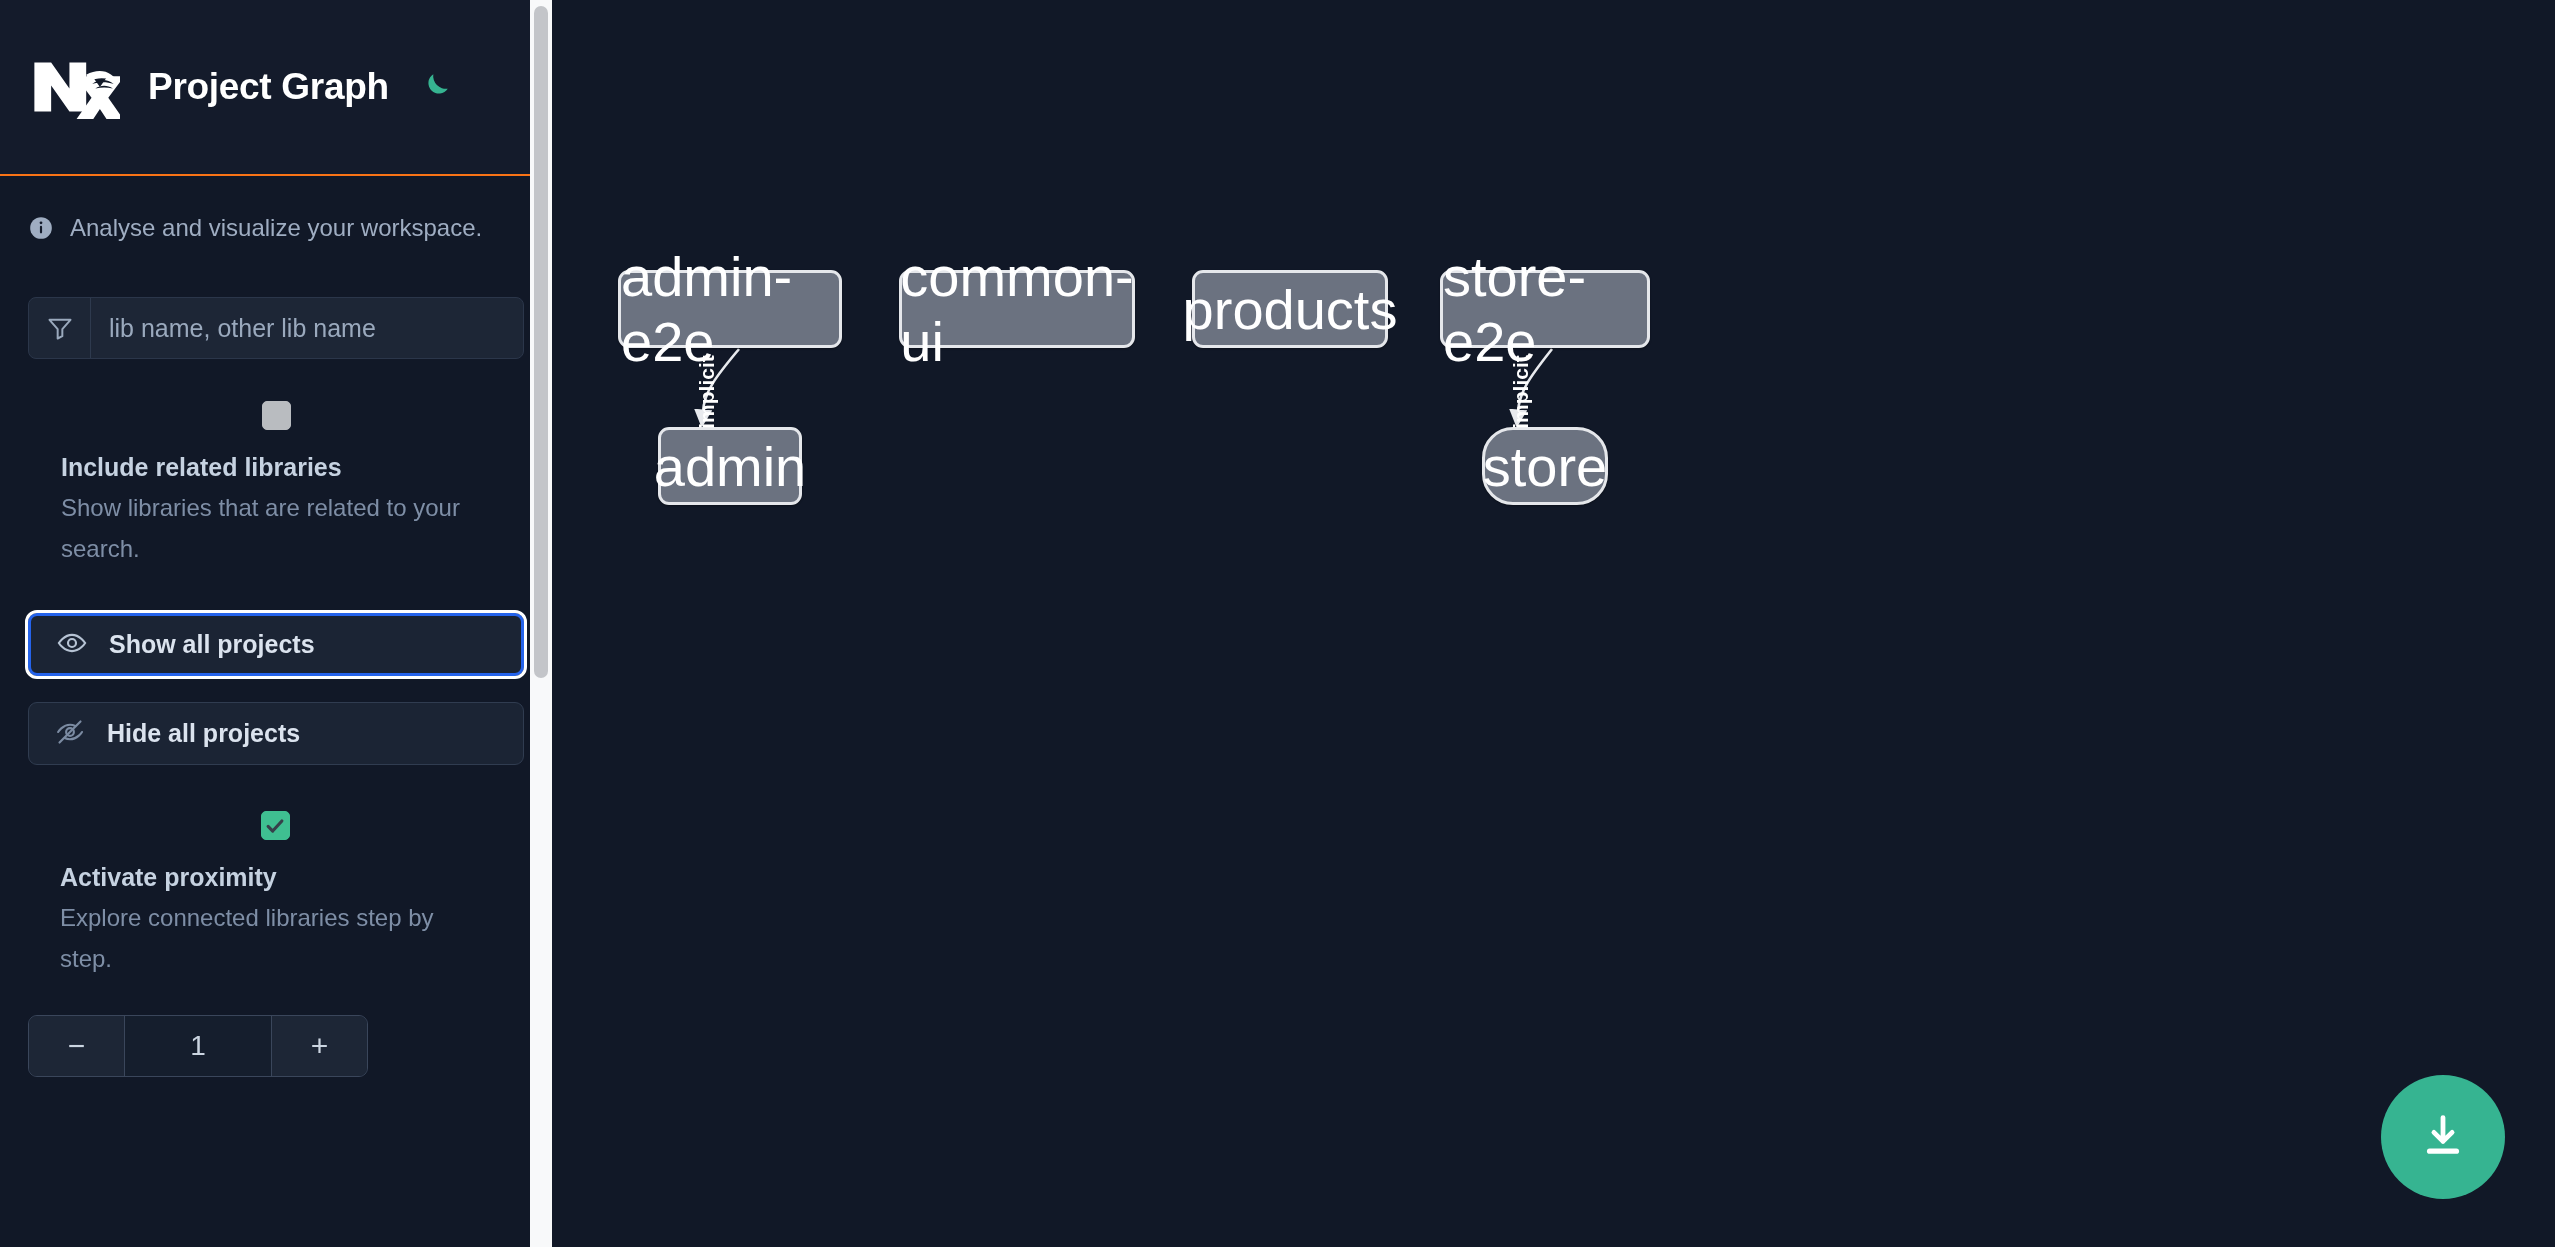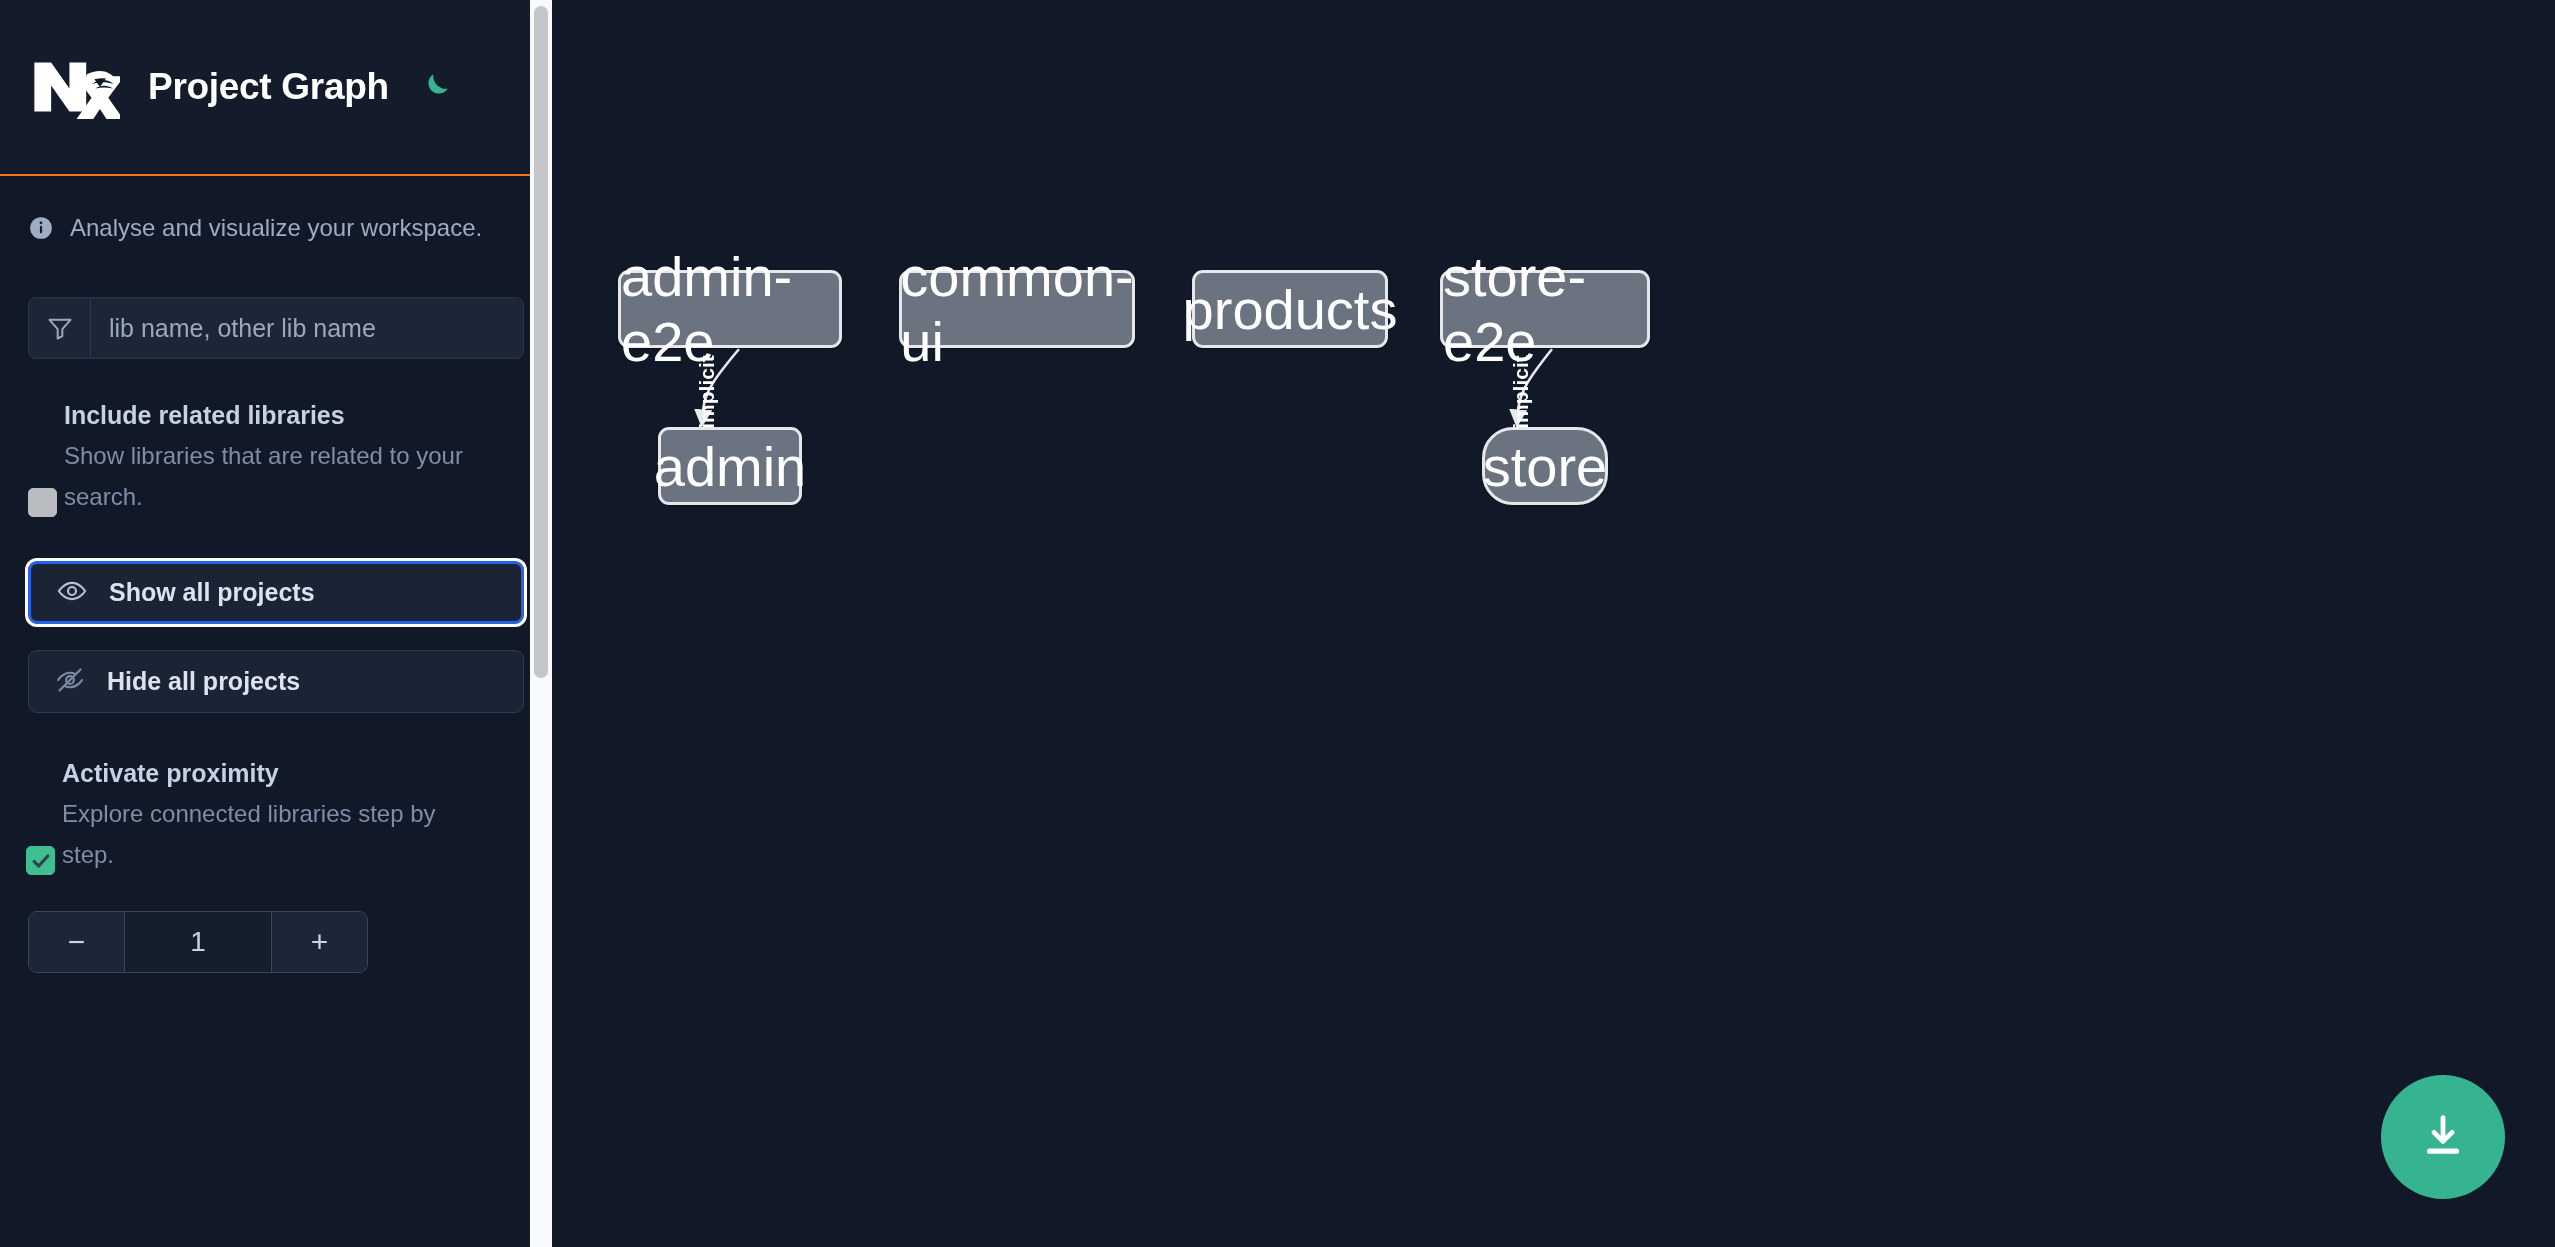--- a/index.html
+++ b/index.html
@@ -78,8 +78,8 @@
 
   
   .chk-row {
-    display: flex; align-items: flex-end;
-    padding: 0 28px; gap: 7px;
+    display: flex; align-items: center;
+    padding: 0 28px; gap: 17px; flex-direction: column;
   }
   .chk-row.rel { margin-top: 36px; }
   .chk-row.grp { margin-top: 42px; }

